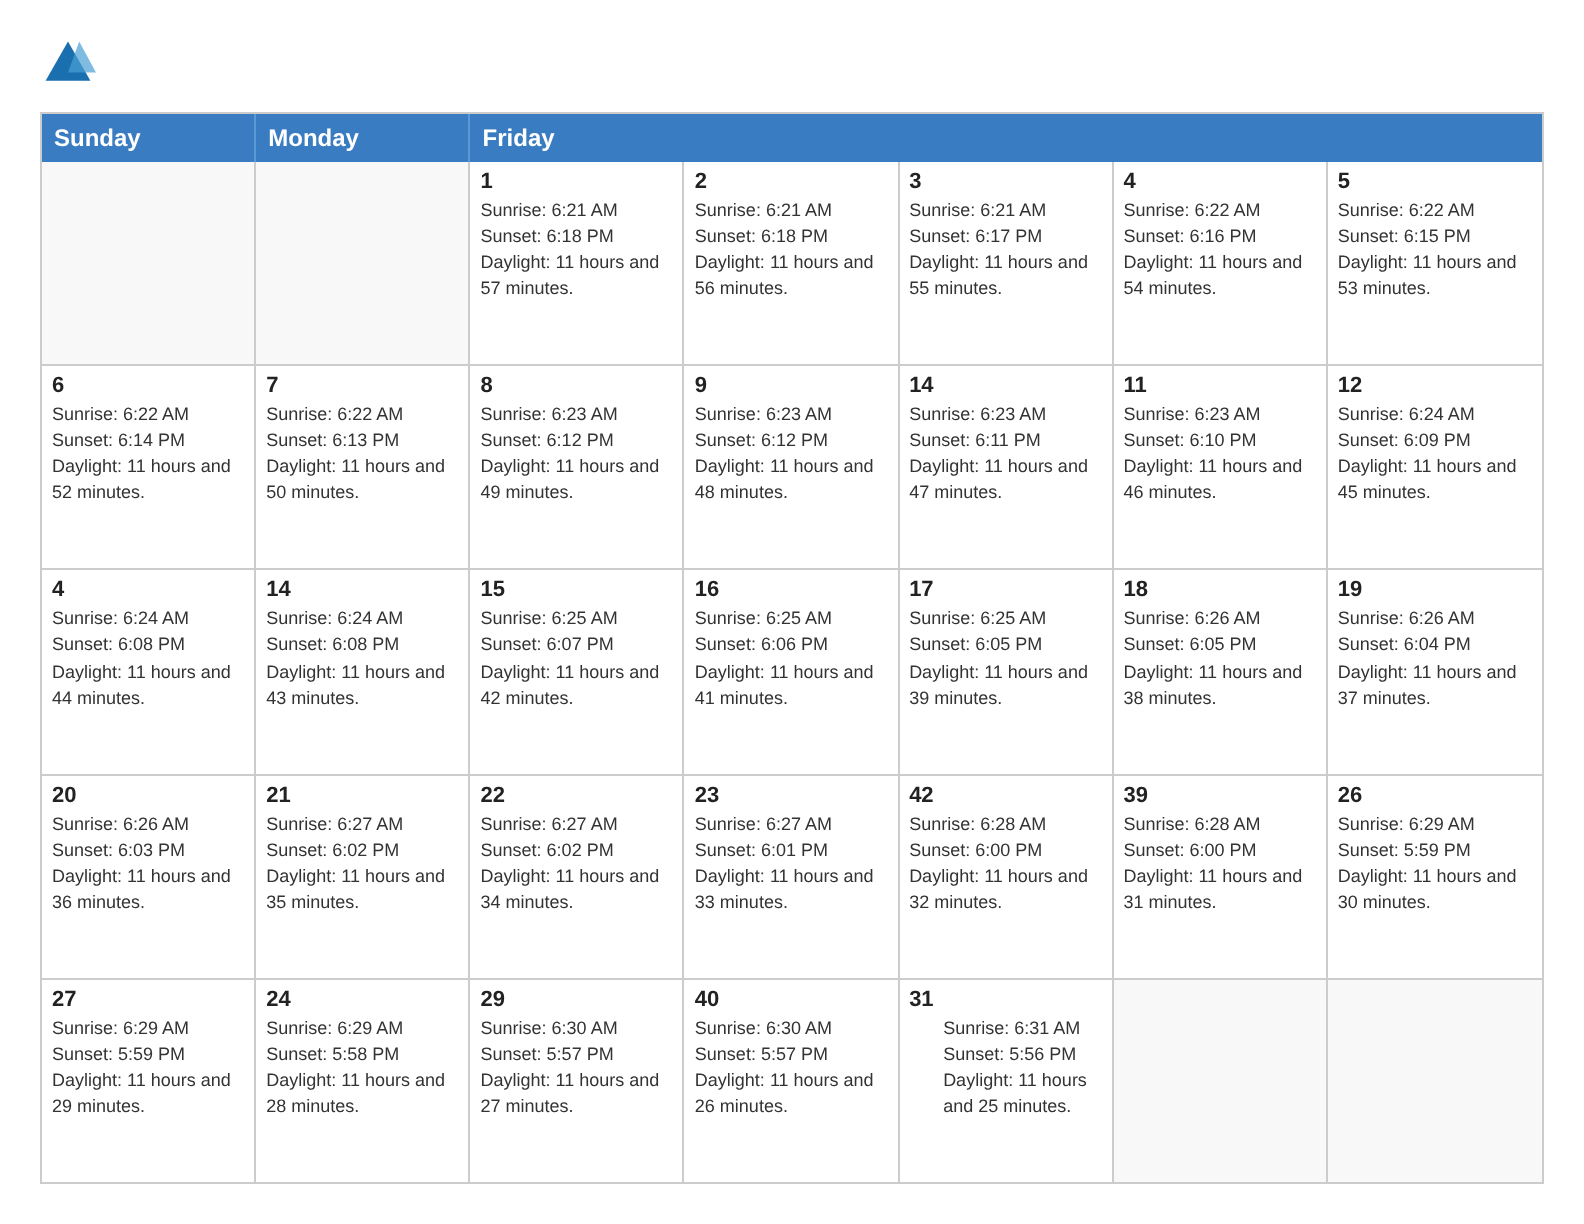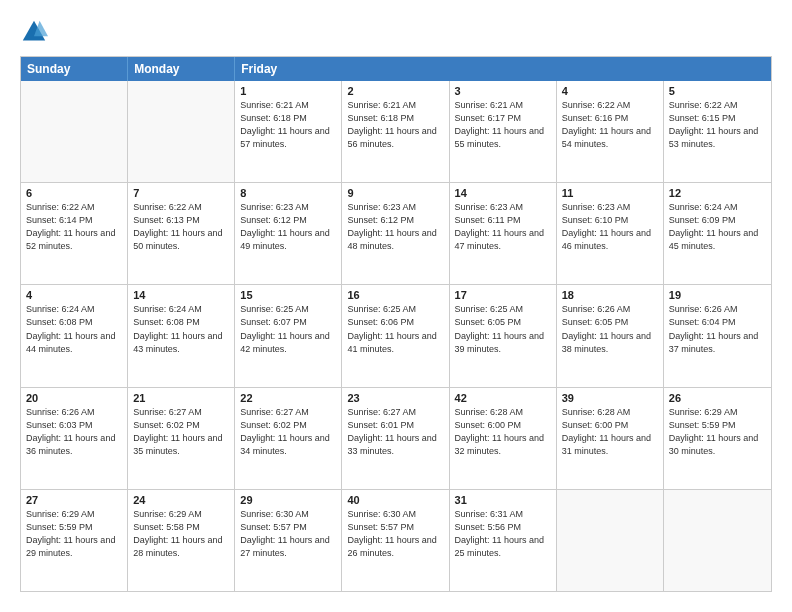--- a/index.html
+++ b/index.html
@@ -329,7 +329,7 @@
           </div>
           <div class="cal-cell">
             <div class="day-num">31</div>
-            <div class="cell-info" style="white-space: pre-line;">Sunrise: 6:31 AM
+            <div class="cell-info" style="white-space: pre-line; margin-left: 17px;">Sunrise: 6:31 AM
 Sunset: 5:56 PM
 Daylight: 11 hours and 25 minutes.</div>
           </div>

